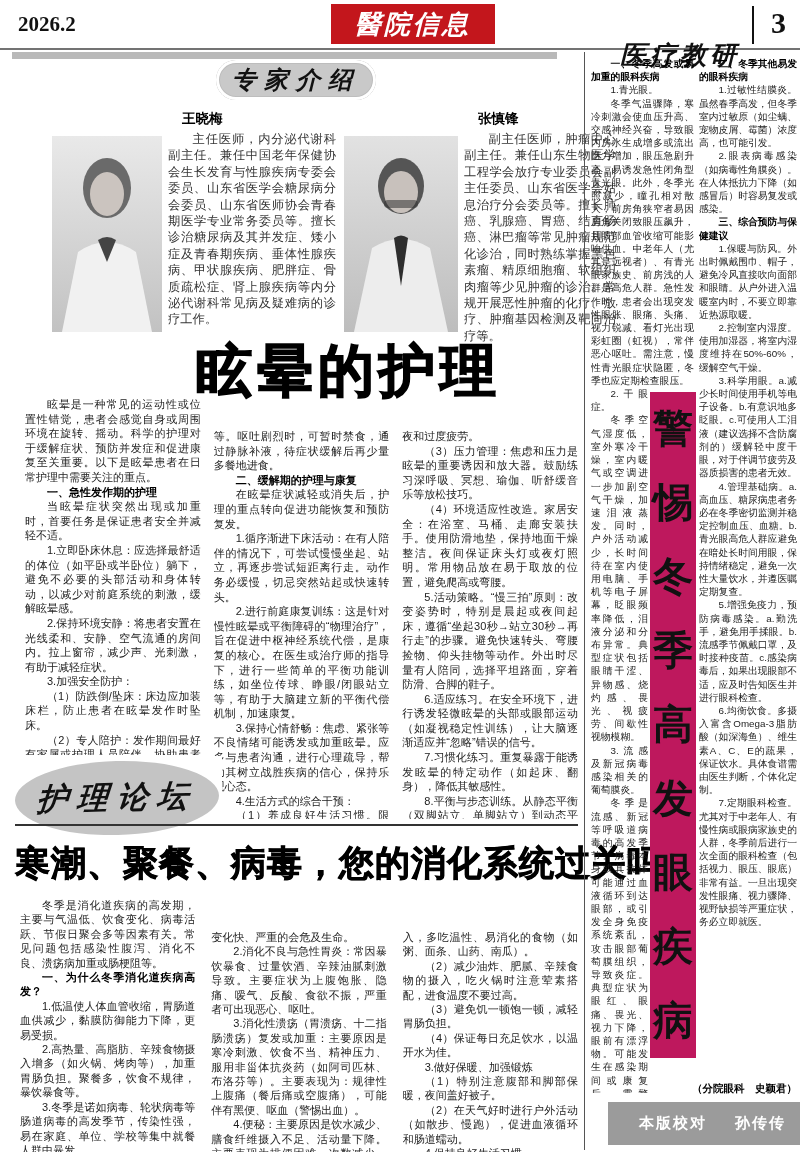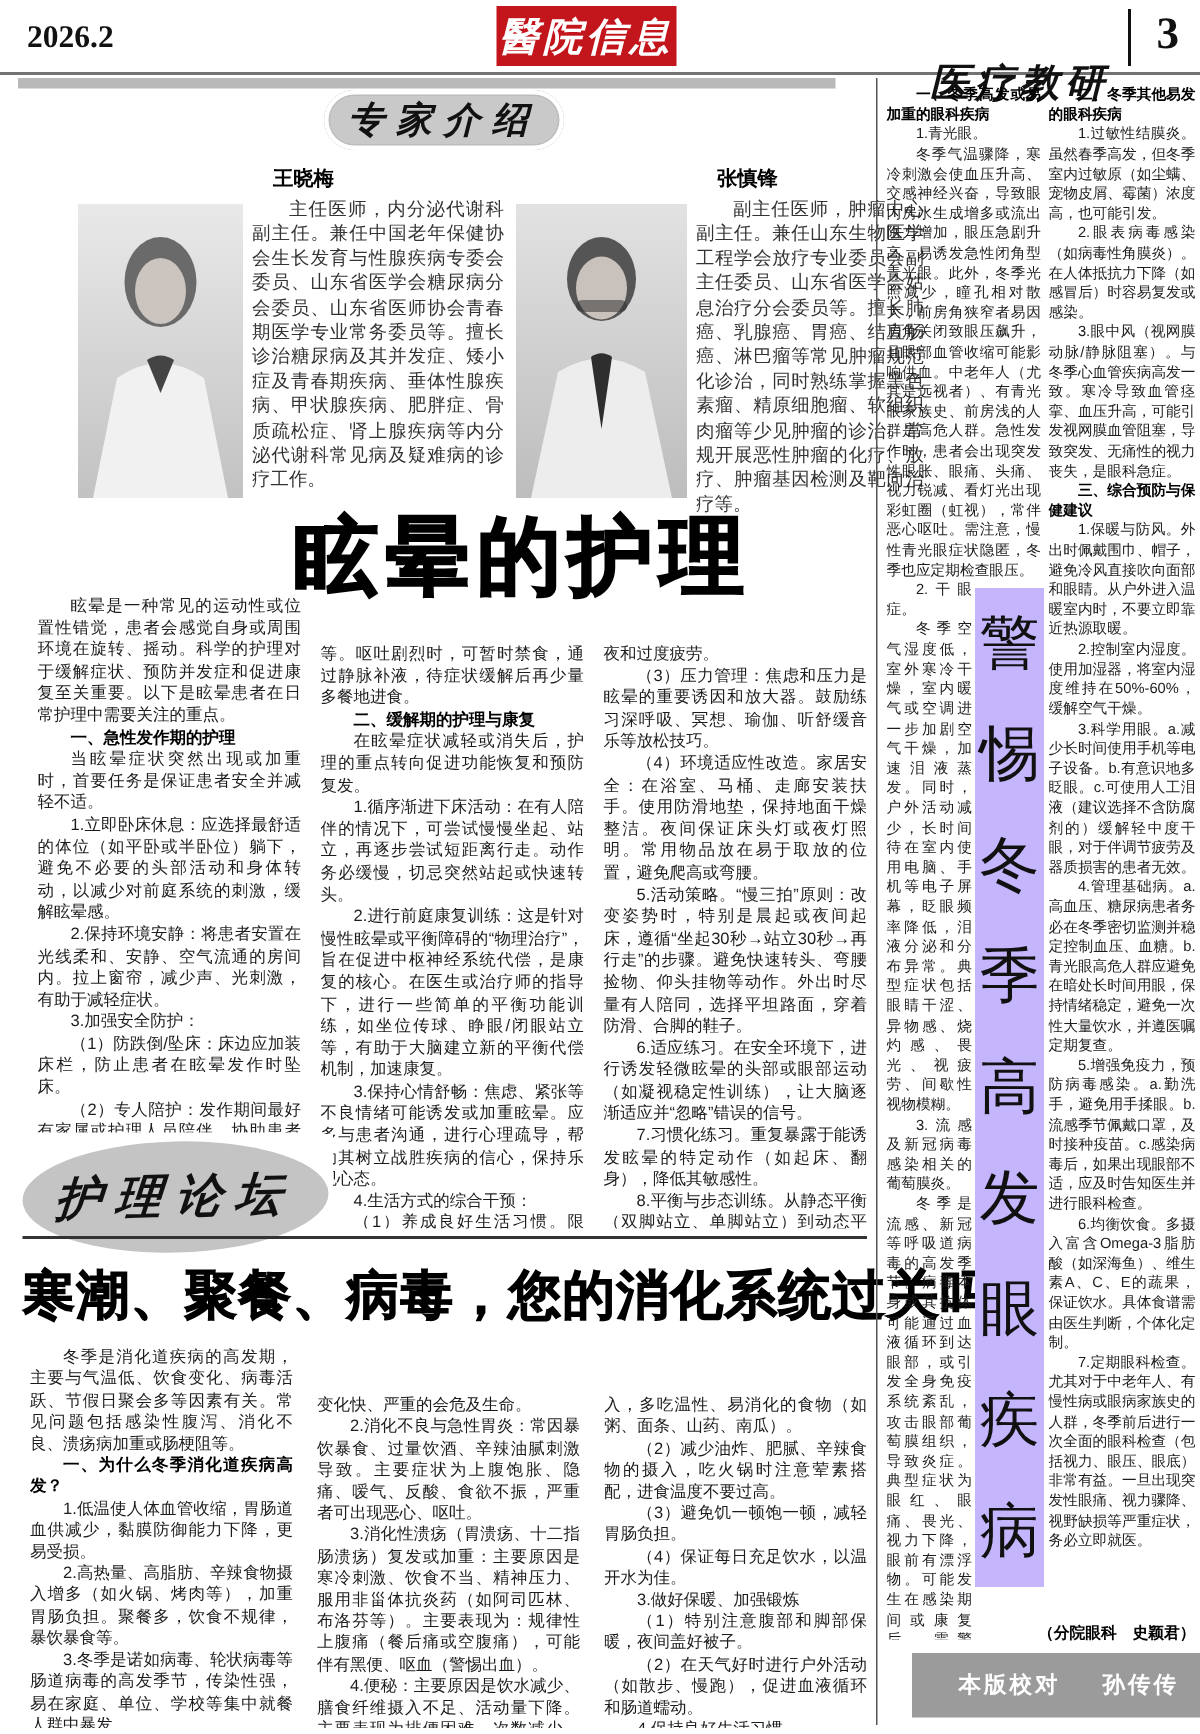--- a/index.html
+++ b/index.html
@@ -8,7 +8,7 @@
   
   .header{position:absolute;left:0;top:0;width:800px;height:48px;border-bottom:2px solid #737373;}
   .date{position:absolute;left:18px;top:12px;font-family:"Liberation Serif",serif;font-weight:bold;font-size:21px;color:#111;}
-  .masthead{position:absolute;left:331px;top:4px;width:120px;height:40px;background:#c3161c;
+  .masthead{position:absolute;left:331px;top:4px;width:164px;height:40px;background:#c3161c;
             display:flex;align-items:center;justify-content:center;}
   .masthead span{color:#fff;font-family:"Liberation Serif",serif;font-style:italic;font-weight:bold;font-size:26px;letter-spacing:3px;}
   .section-name{position:absolute;right:60px;top:8px;font-family:"Liberation Serif",serif;font-style:italic;font-weight:bold;font-size:26px;letter-spacing:4px;color:#111;margin-top:30px;}

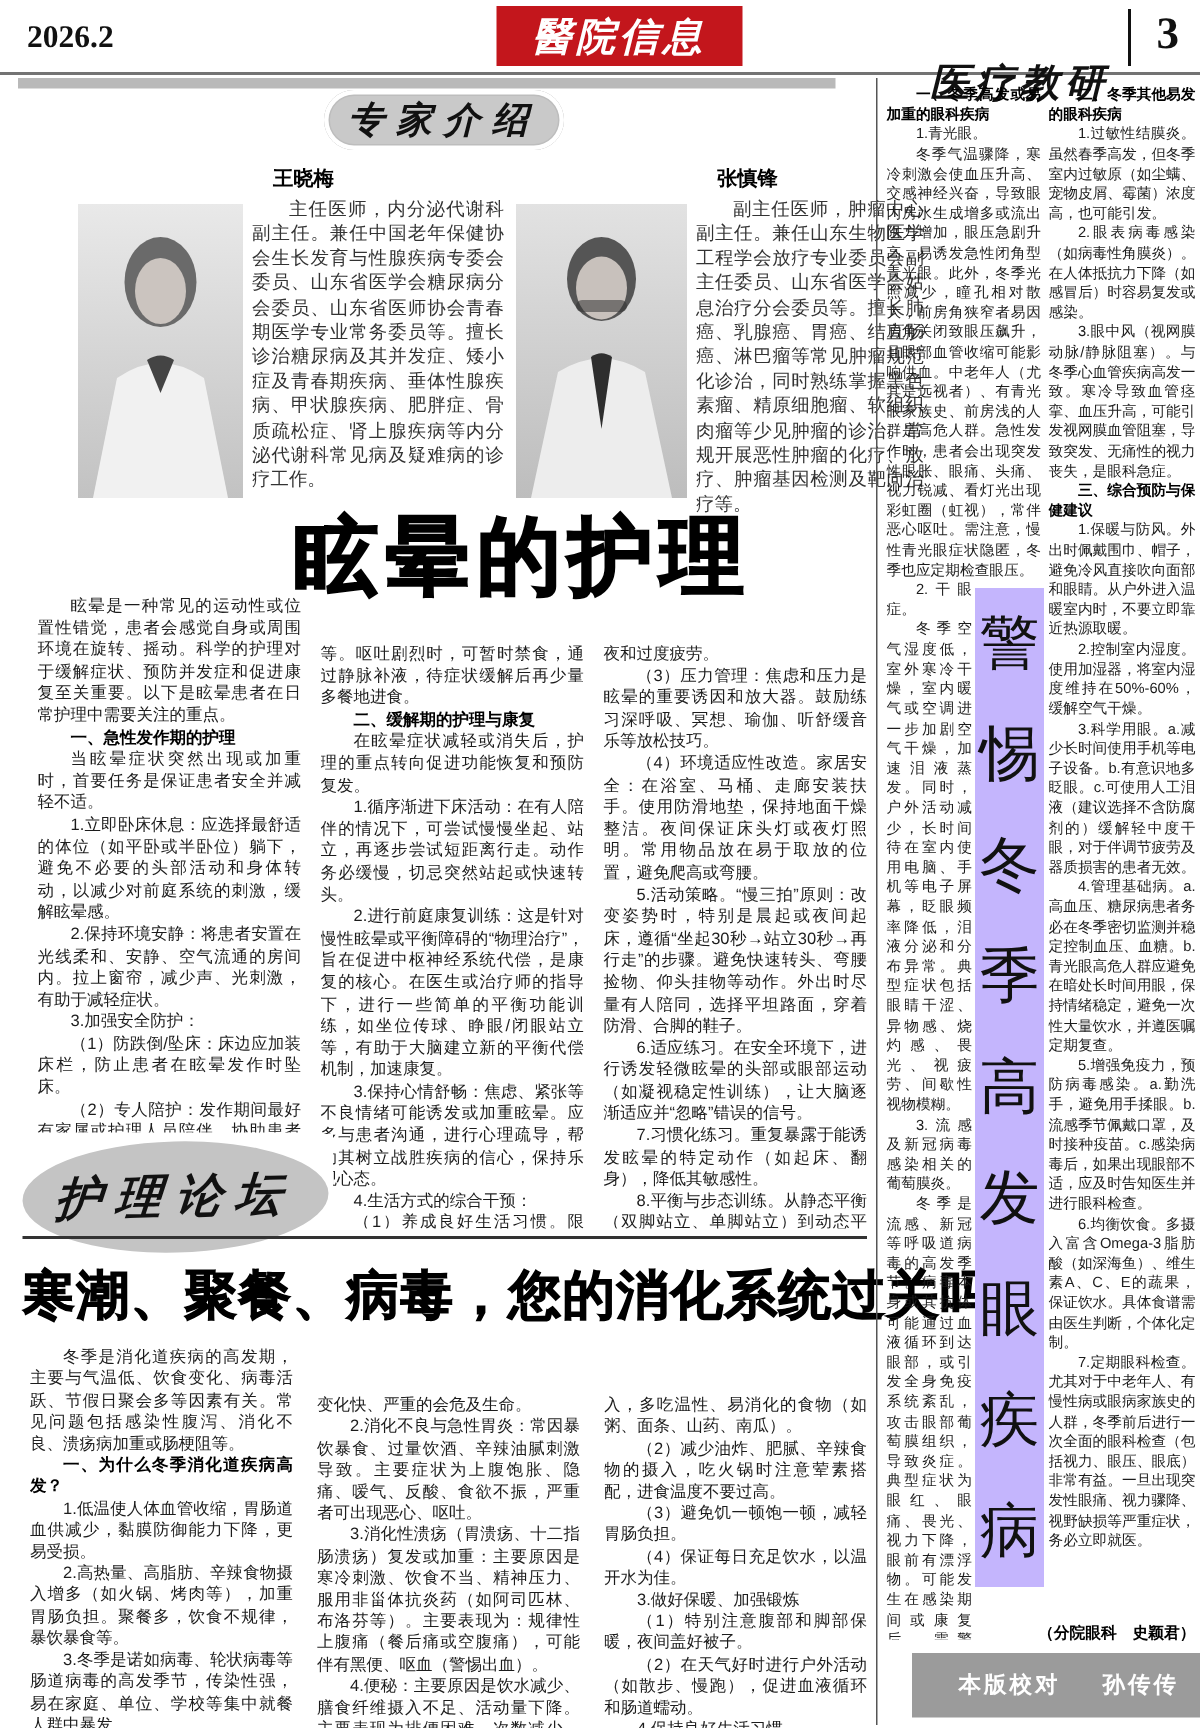--- a/index.html
+++ b/index.html
@@ -220,7 +220,6 @@
       <p class="b">二、冬季其他易发的眼科疾病</p>
       <p>1.过敏性结膜炎。虽然春季高发，但冬季室内过敏原（如尘螨、宠物皮屑、霉菌）浓度高，也可能引发。</p>
       <p>2.眼表病毒感染（如病毒性角膜炎）。在人体抵抗力下降（如感冒后）时容易复发或感染。</p>
-      <p>3.眼中风（视网膜动脉/静脉阻塞）。与冬季心血管疾病高发一致。寒冷导致血管痉挛、血压升高，可能引发视网膜血管阻塞，导致突发、无痛性的视力丧失，是眼科急症。</p>
       <p class="b">三、综合预防与保健建议</p>
       <p>1.保暖与防风。外出时佩戴围巾、帽子，避免冷风直接吹向面部和眼睛。从户外进入温暖室内时，不要立即靠近热源取暖。</p>
       <p>2.控制室内湿度。使用加湿器，将室内湿度维持在50%-60%，缓解空气干燥。</p>

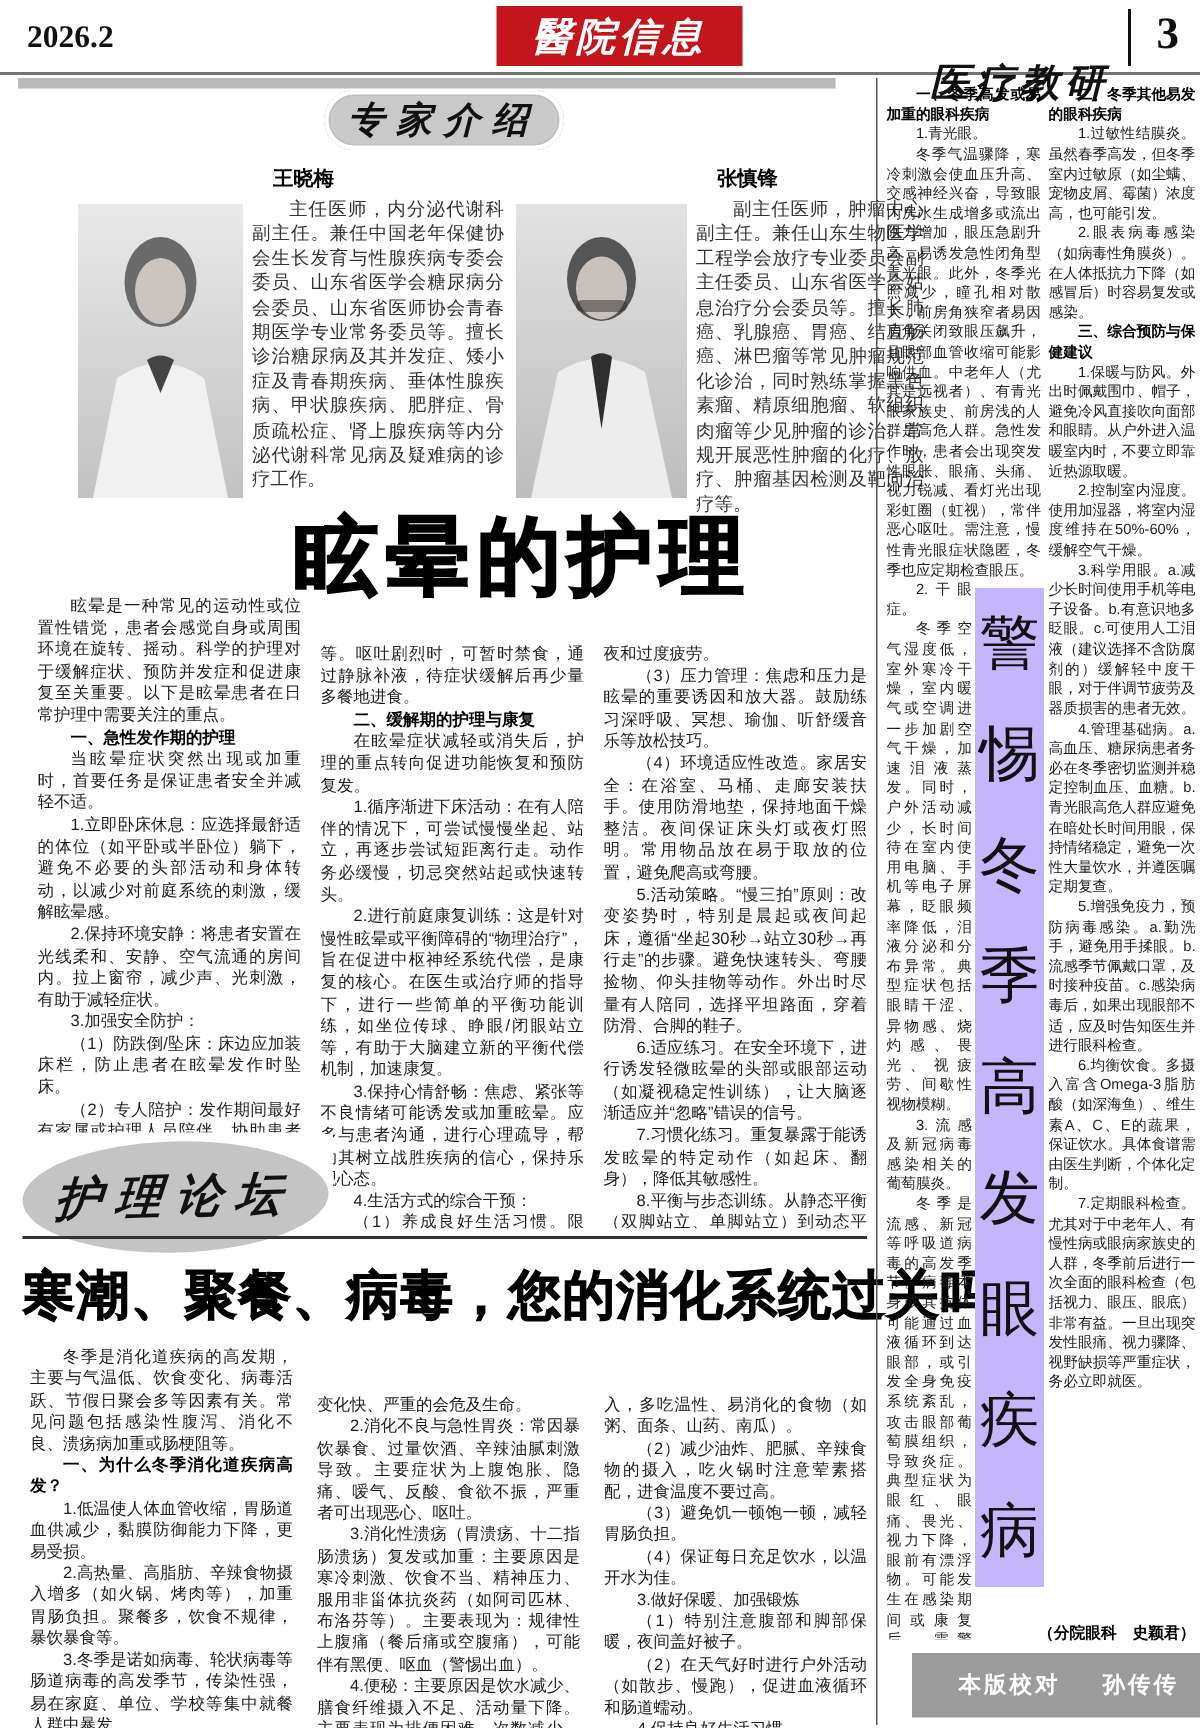--- a/index.html
+++ b/index.html
@@ -61,8 +61,8 @@
             font-size:9.8px;line-height:13.2px;}
   .eye-byline{position:absolute;left:688px;top:1082px;width:109px;font-size:10.5px;font-weight:bold;
               text-align:right;color:#000;}
-  .v-headline{position:absolute;left:650px;top:392px;width:46px;background:#c4b5fd;z-index:3;
-              font-size:40px;font-weight:normal;color:#111;line-height:74px;text-align:center;
+  .v-headline{position:absolute;left:650px;top:392px;width:46px;background:#be185d;z-index:3;
+              font-size:40px;font-weight:bold;color:#111;line-height:74px;text-align:center;
               word-break:break-all;font-family:"Liberation Serif",serif;}
   
   .footer-box{position:absolute;left:588px;top:1102px;width:209px;height:43px;background:#9b9b9b;

